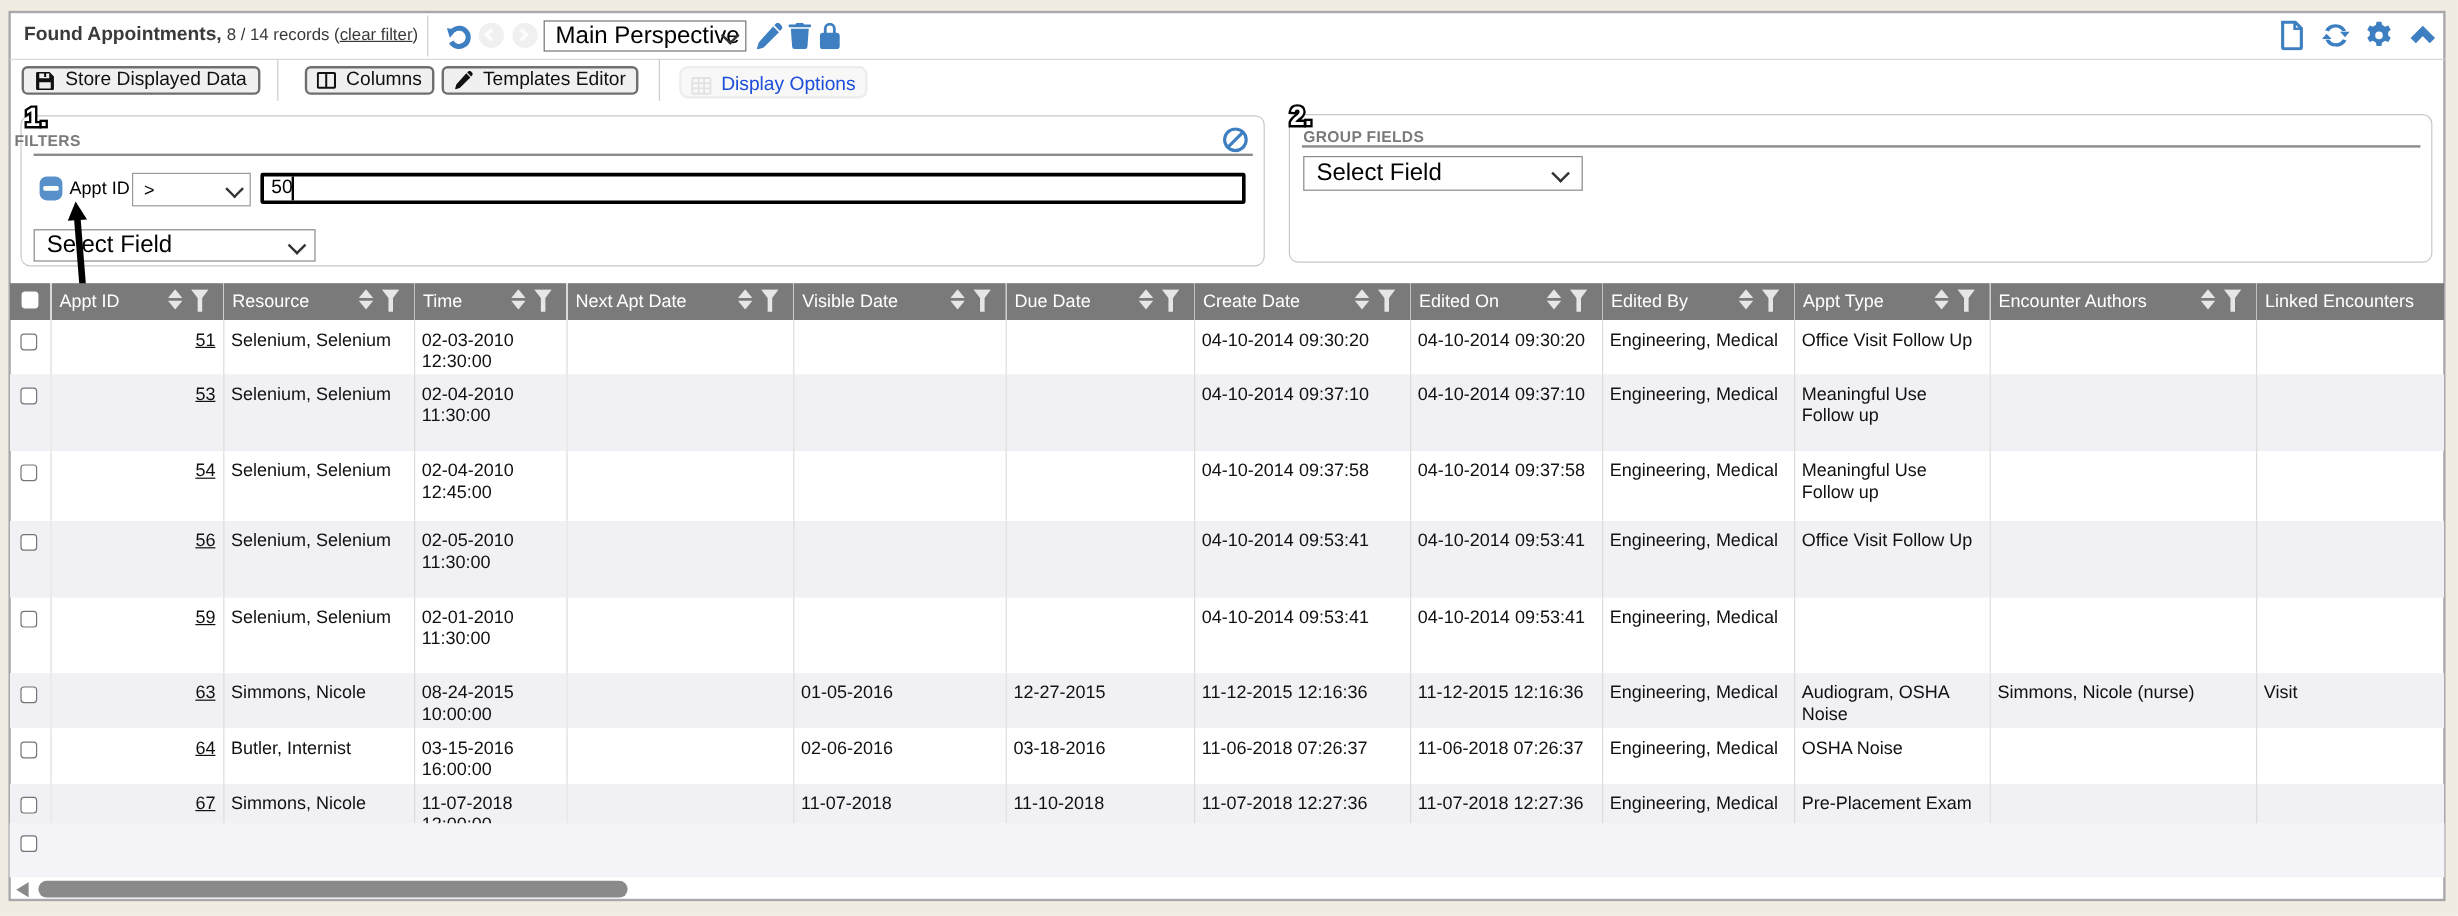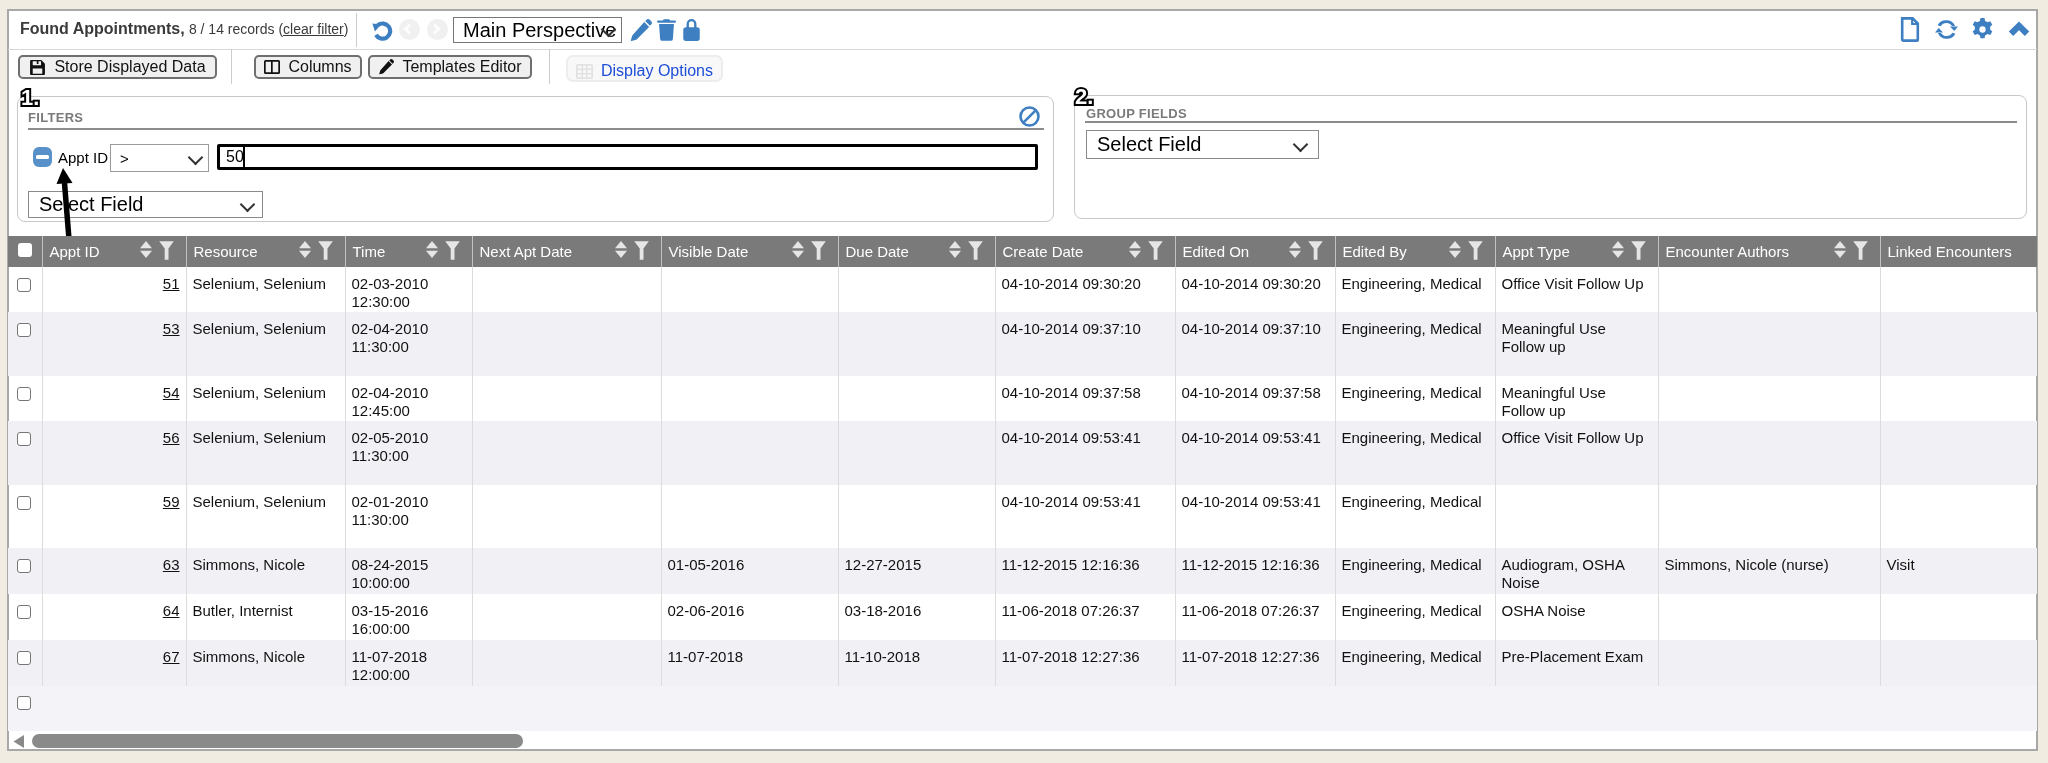--- a/index.html
+++ b/index.html
@@ -94,7 +94,7 @@
 </div>
 
 <div class="fbox" style="left:17px; top:96px; width:1037px; height:126px;"></div>
-<div class="flabel" style="left:28px; top:110px;">FILTERS</div>
+<div class="flabel" style="left:12px; top:110px;">FILTERS</div>
 <div class="abs" style="left:28px; top:128px; width:1016px; height:2px; background:#8c8c8c;"></div>
 <svg class="abs" style="left:1019px; top:106px;" width="21" height="21" viewBox="0 0 21 21">
   <circle cx="10.5" cy="10.5" r="9" fill="none" stroke="#3d7fc1" stroke-width="2.6"></circle>

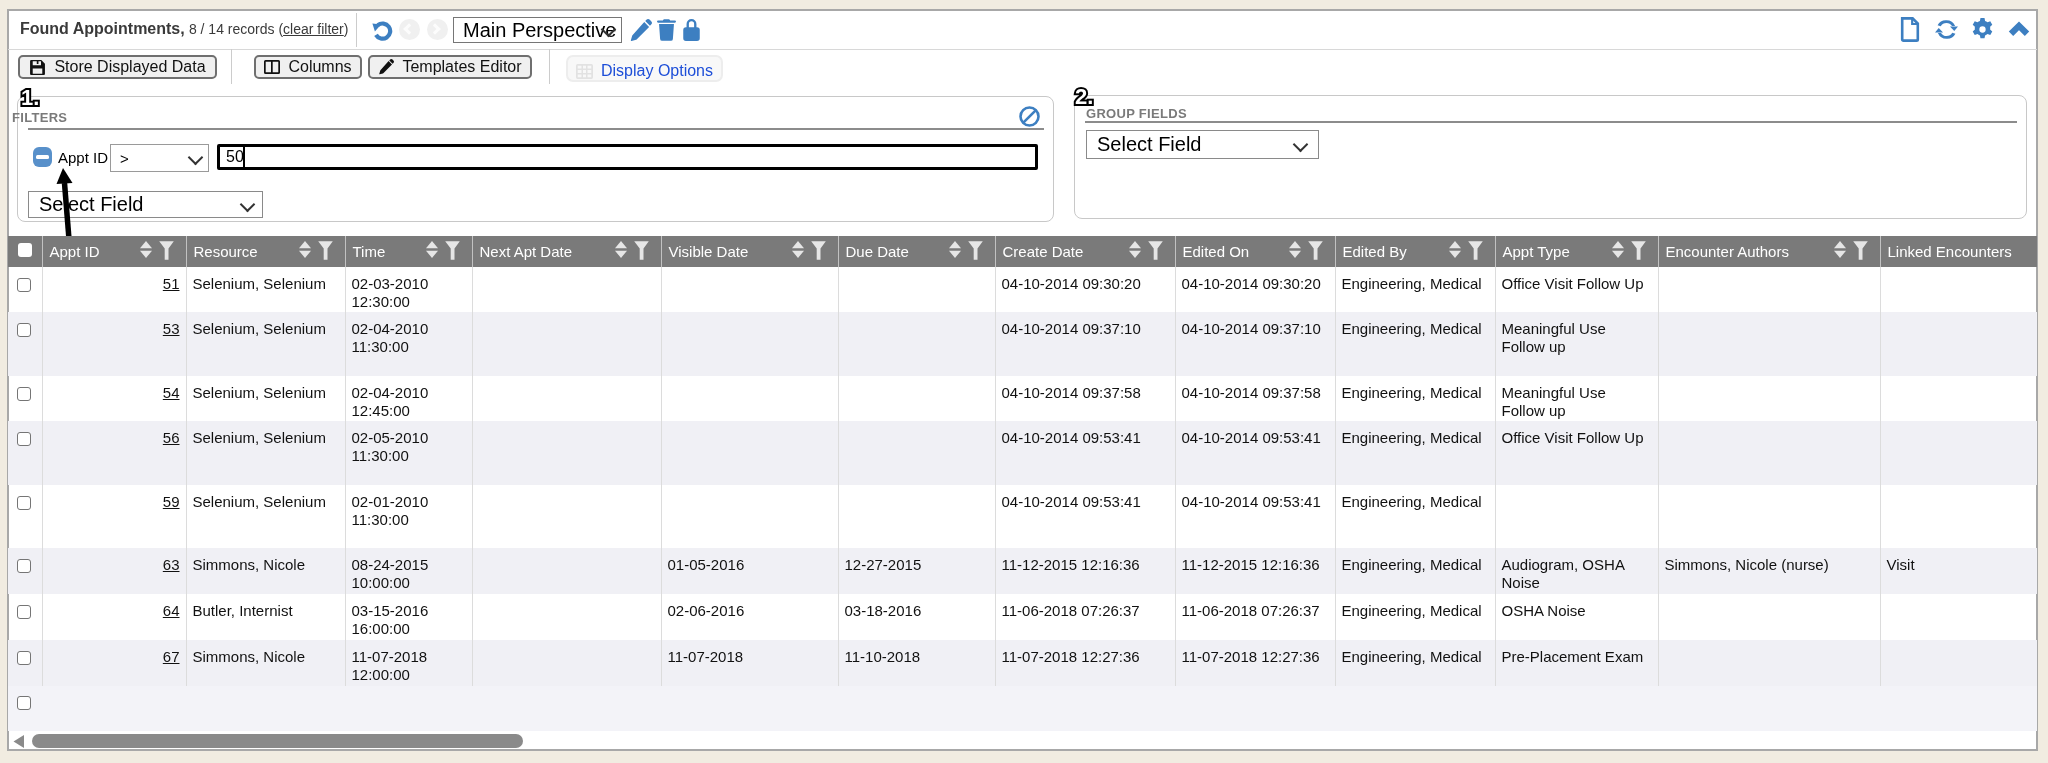--- a/index.html
+++ b/index.html
@@ -243,7 +243,7 @@
 <td></td>
         <td style="border-right:none;"></td>
 </tr>
-<tr style="height:45px;">
+<tr style="height:58px;">
 <td style="padding:11px 0 0 9px;"><span class="cb"></span></td>
 <td class="num" style="text-align:right;"><span style="text-decoration:underline;">54</span></td>
 <td>Selenium, Selenium</td>

